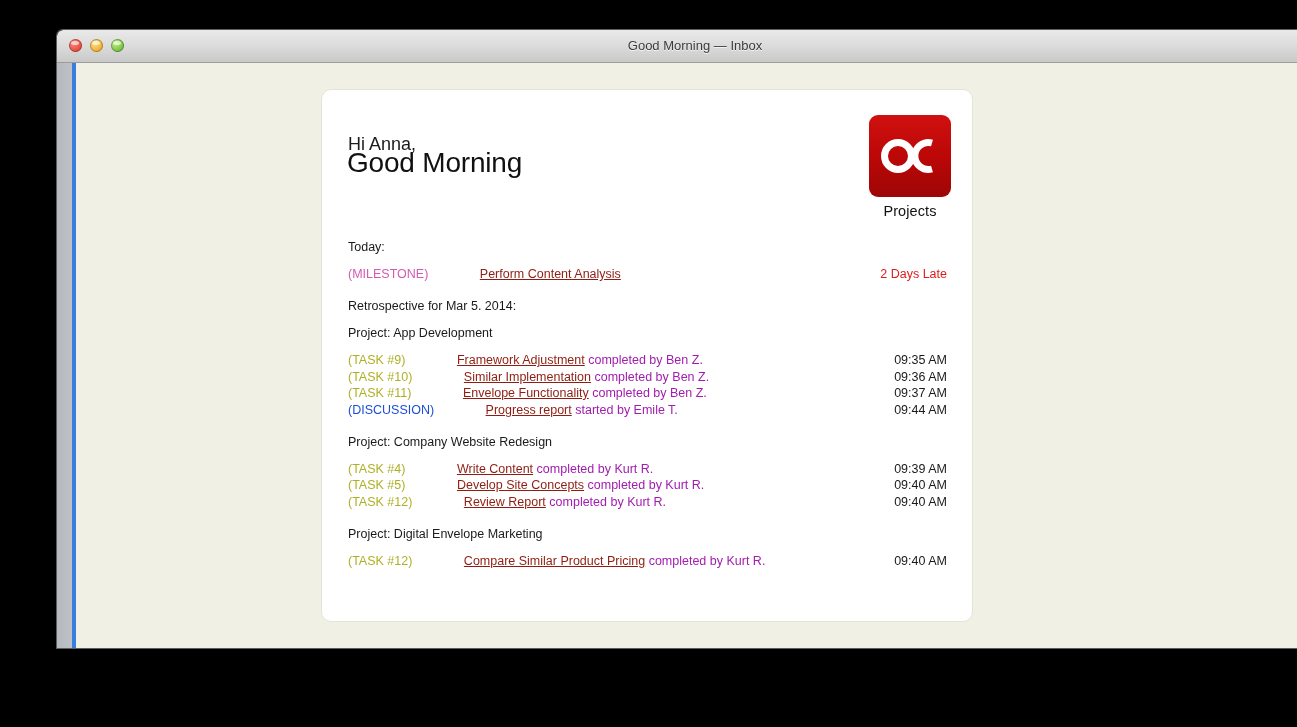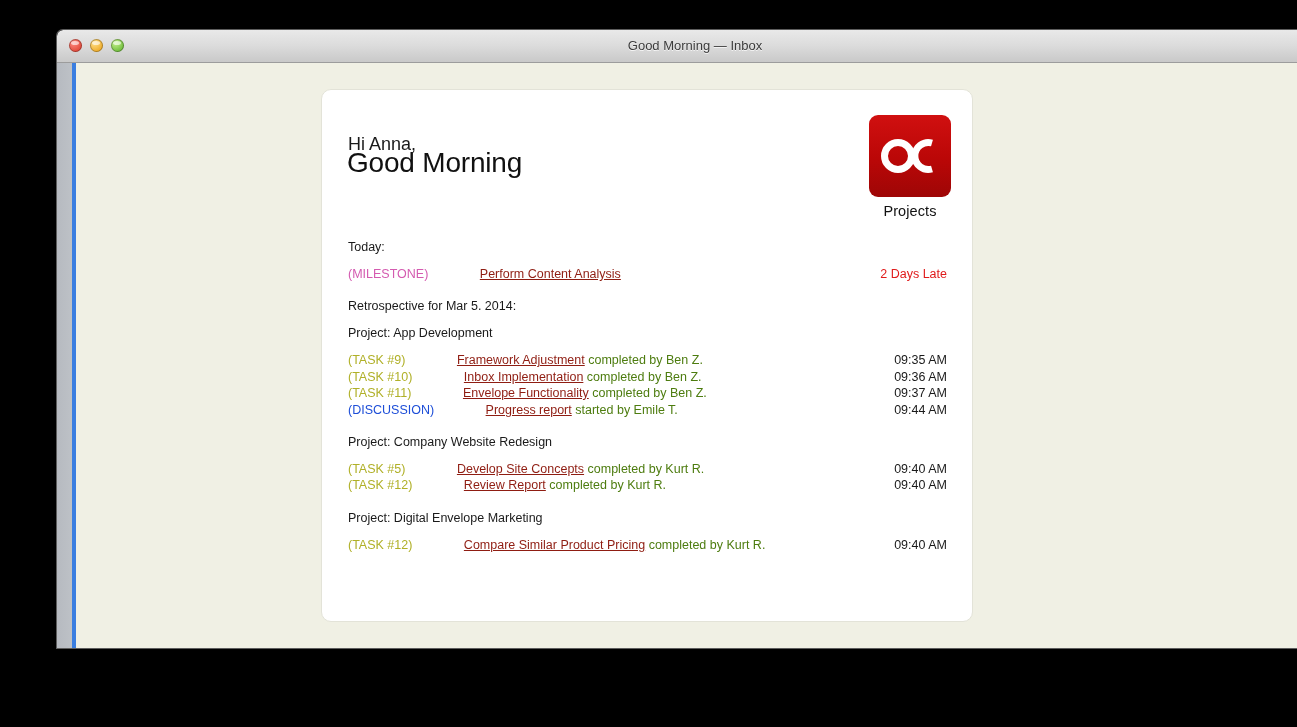--- a/index.html
+++ b/index.html
@@ -211,7 +211,7 @@
     font-size: 12.5px;
     padding-left: 48px;
   }
-  .item-suffix { color: #4d7c0f; margin-top: 16px; }
+  .item-suffix { color: #a21caf; margin-top: 16px; }
 
   .project-title {
     font-size: 12.5px;

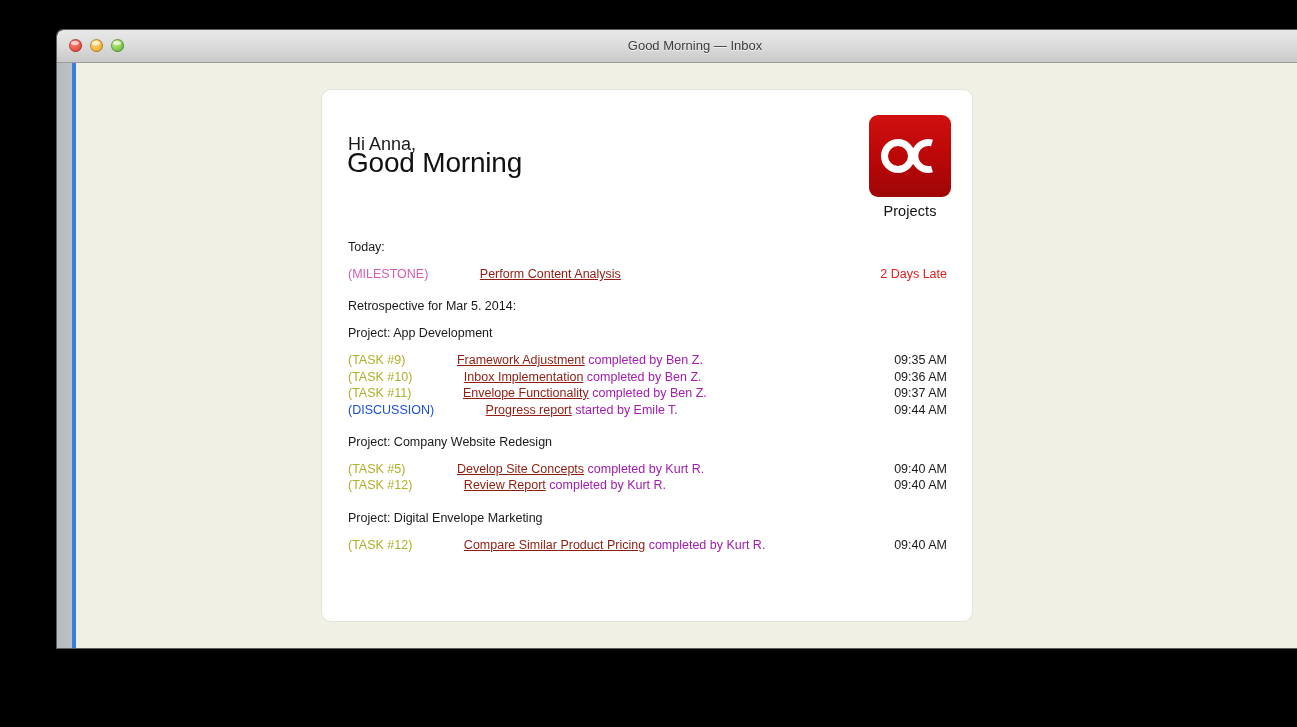--- a/index.html
+++ b/index.html
@@ -280,7 +280,7 @@
                   <div class="entry-meta">09:35 AM</div>
                 </div>
                 <div class="entry-row">
-                  <div class="entry-main"><span class="tag tag-task">(TASK #10)</span> <a class="item-link" href="#">Inbox Implementation</a><span class="item-suffix"> completed by Ben Z.</span></div>
+                  <div class="entry-main"><span class="tag tag-task">(TASK #10)</span> <a class="item-link" href="#">Similar Implementation</a><span class="item-suffix"> completed by Ben Z.</span></div>
                   <div class="entry-meta">09:36 AM</div>
                 </div>
                 <div class="entry-row">

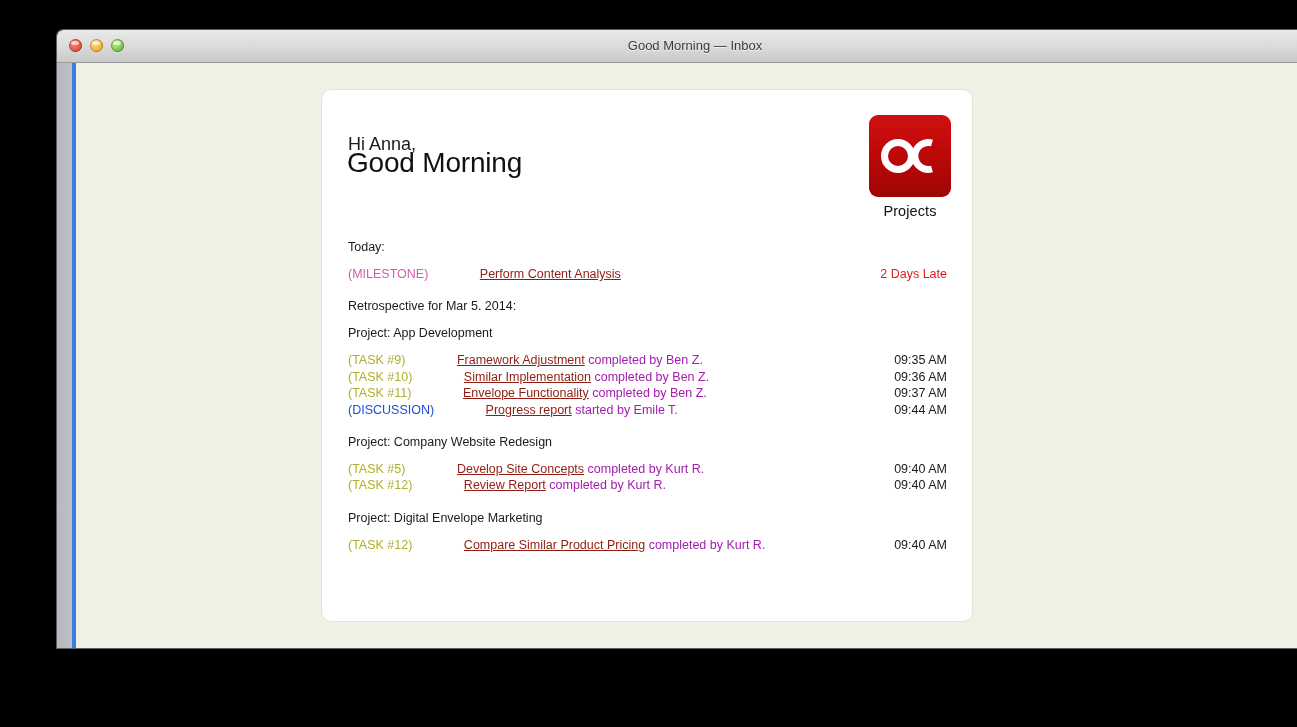--- a/index.html
+++ b/index.html
@@ -297,6 +297,10 @@
                 <div class="project-title">Project: Company Website Redesign</div>
                 <div class="spacer-md"></div>
                 <div class="entry-row">
+                  <div class="entry-main"><span class="tag tag-task">(TASK #4)</span> <a class="item-link" href="#">Write Content</a><span class="item-suffix"> completed by Kurt R.</span></div>
+                  <div class="entry-meta">09:39 AM</div>
+                </div>
+                <div class="entry-row">
                   <div class="entry-main"><span class="tag tag-task">(TASK #5)</span> <a class="item-link" href="#">Develop Site Concepts</a><span class="item-suffix"> completed by Kurt R.</span></div>
                   <div class="entry-meta">09:40 AM</div>
                 </div>

